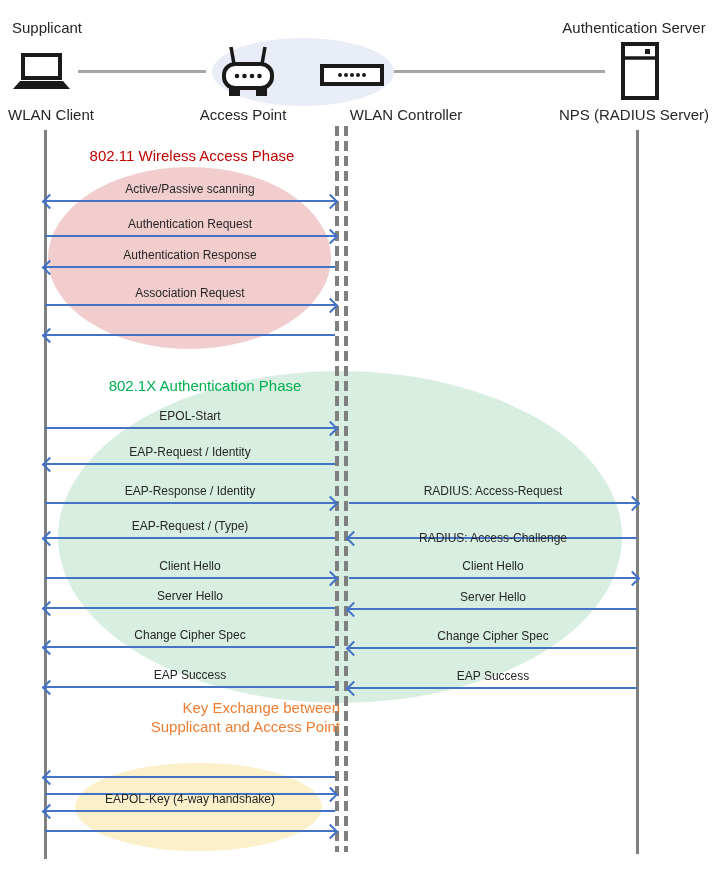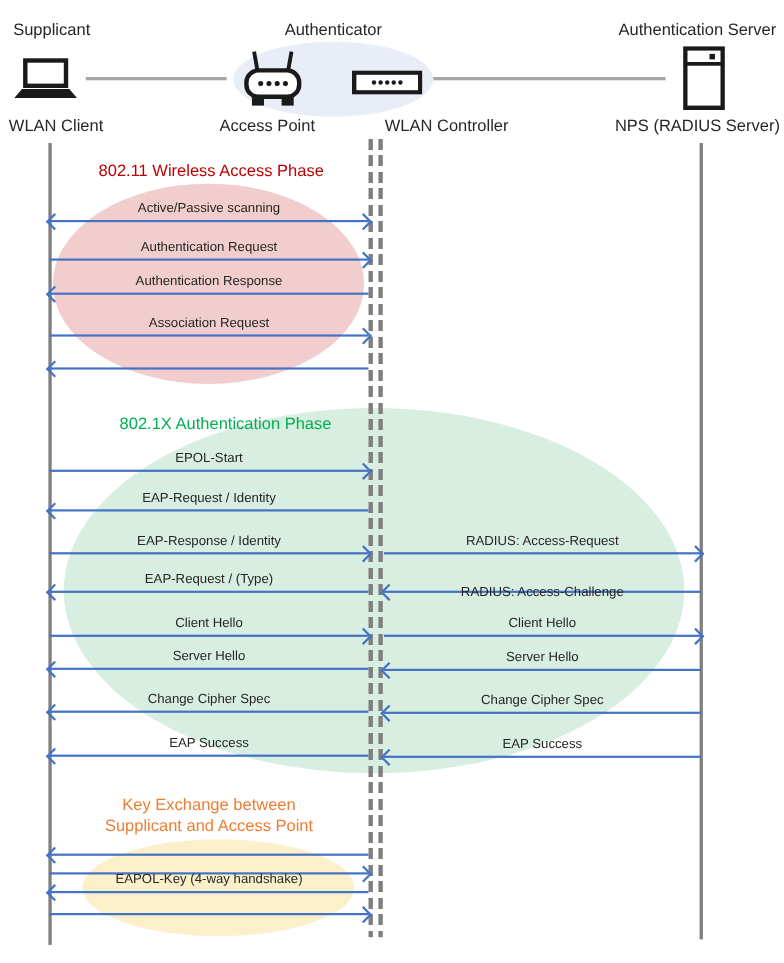--- a/index.html
+++ b/index.html
@@ -49,7 +49,6 @@
 <div id="stage">
 
   <div class="role-label" style="left:-103px;top:19px;width:300px;">Supplicant</div>
-  <div class="role-label" style="left:153px;top:19px;width:300px;">Authenticator</div>
   <div class="role-label" style="left:484px;top:19px;width:300px;">Authentication Server</div>
 
   <div class="ellipse" style="left:212px;top:38px;width:182px;height:68px;background:var(--c-fill_blue);"></div>

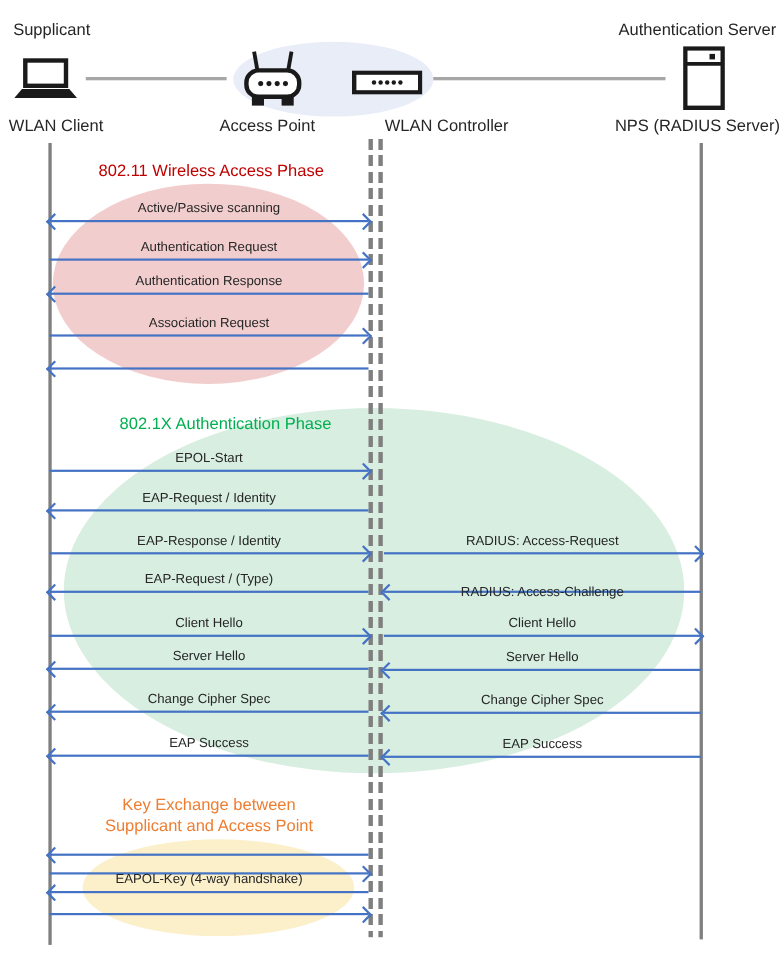--- a/index.html
+++ b/index.html
@@ -110,7 +110,7 @@
 
   <div class="phase-title phase-red" style="left:42px;top:146px;">802.11 Wireless Access Phase</div>
   <div class="phase-title phase-green" style="left:55px;top:376px;">802.1X Authentication Phase</div>
-  <div class="phase-title phase-orange" style="left:40px;top:722px;">
+  <div class="phase-title phase-orange" style="left:40px;top:698px;text-align:right;">
     <div>Key Exchange between</div>
     <div>Supplicant and Access Point</div>
   </div>

